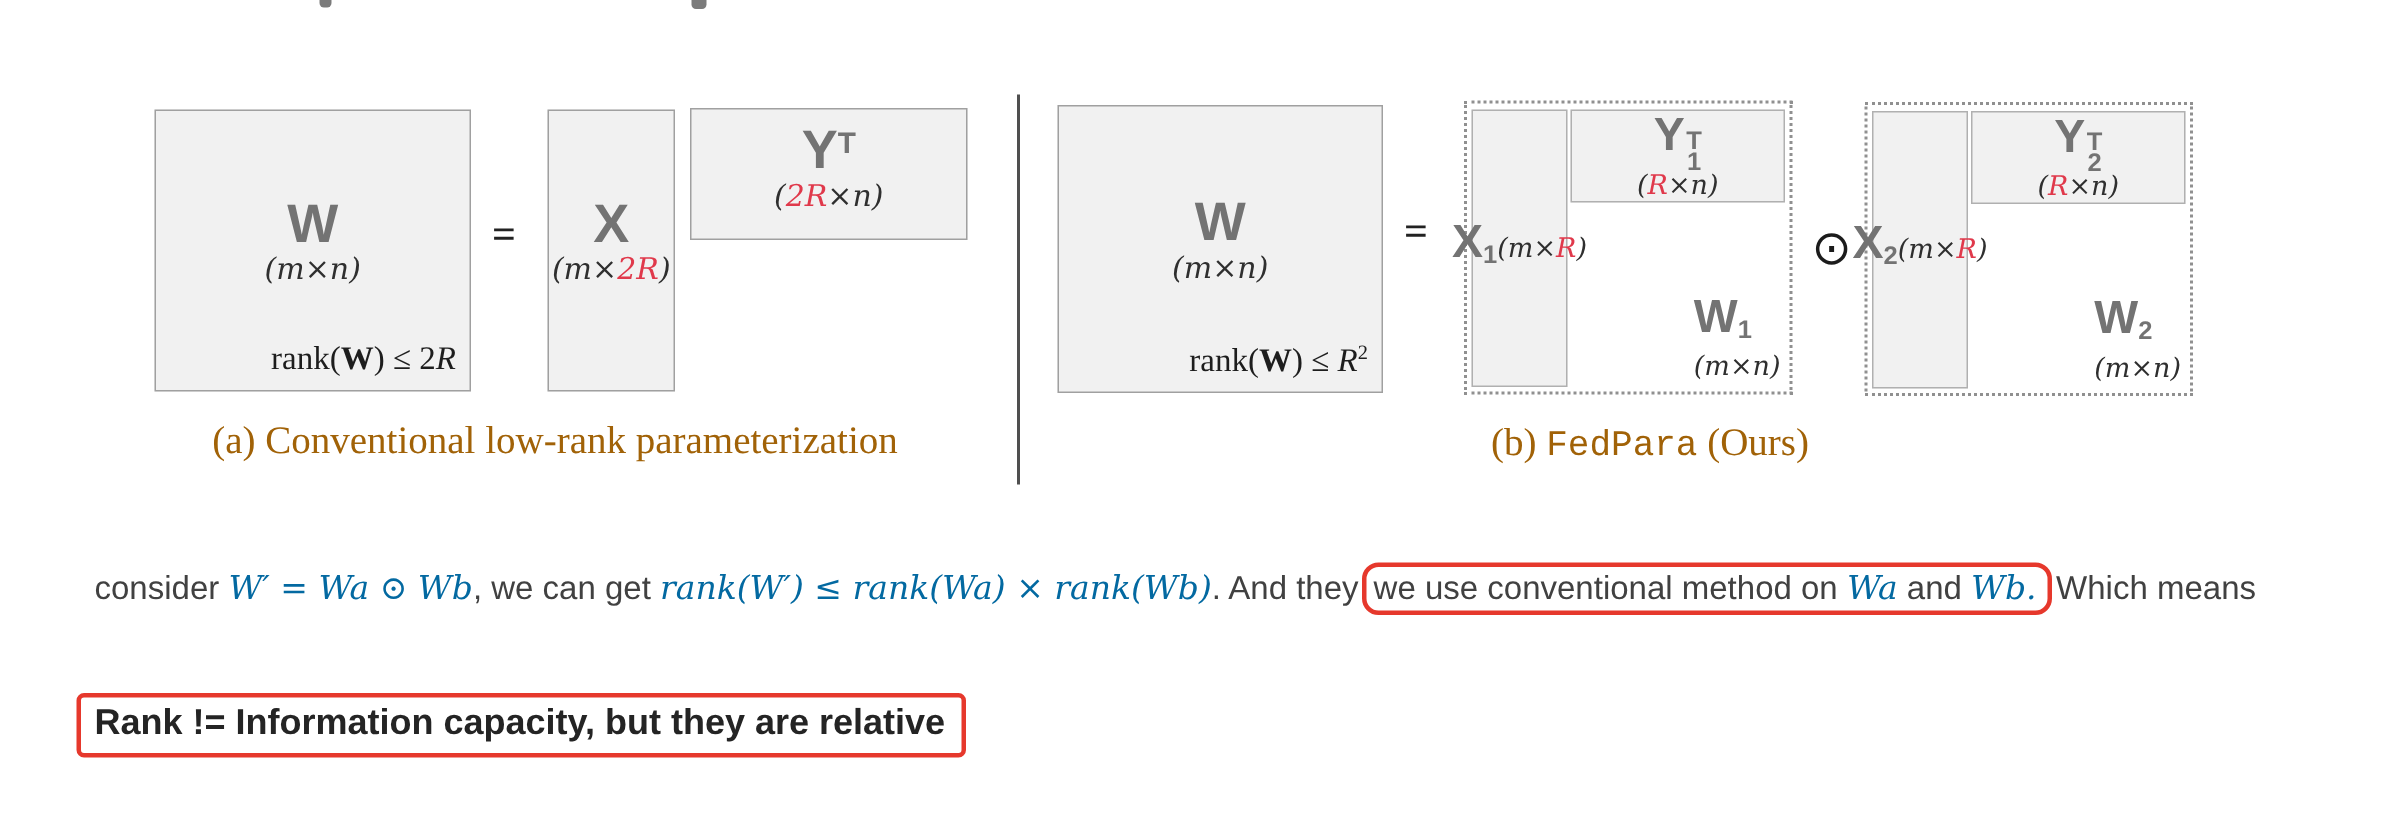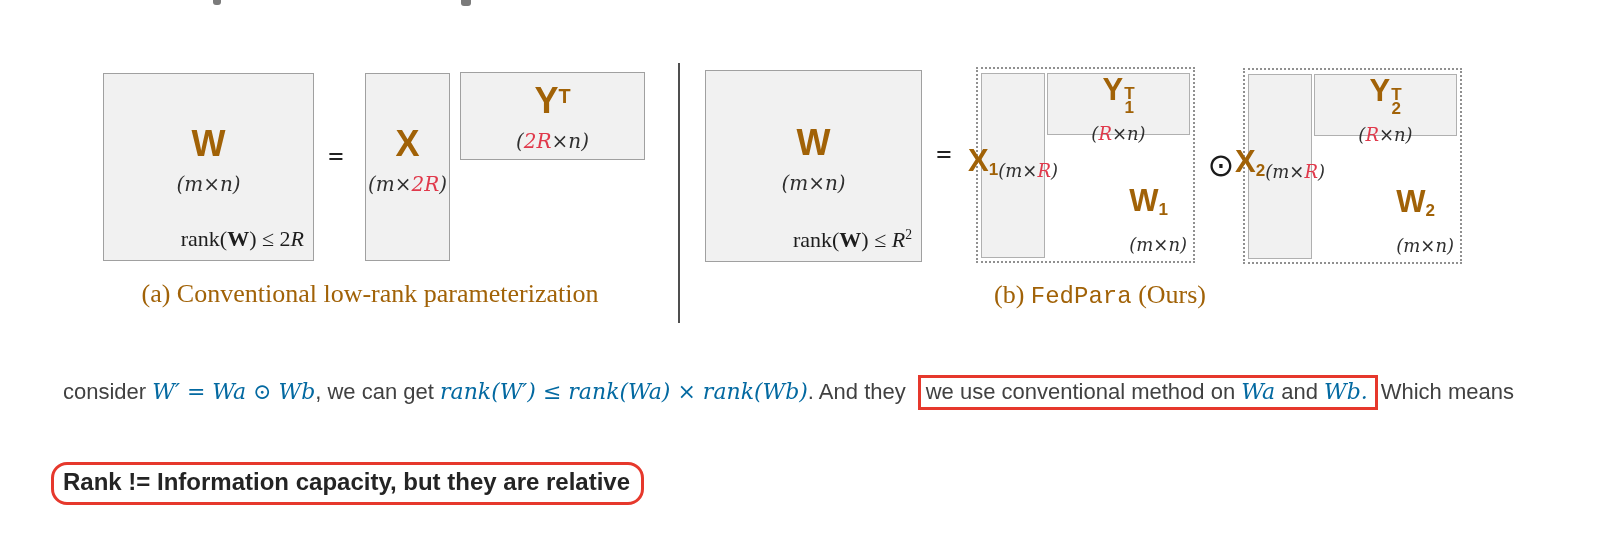--- a/index.html
+++ b/index.html
@@ -16,7 +16,7 @@
   .mcenter{position:absolute;left:0;right:0;top:0;bottom:0;display:flex;flex-direction:column;
            align-items:center;justify-content:center;transform:translateY(-6px);text-align:center;}
   .mtop{justify-content:flex-start;padding-top:5px;transform:none;}
-  .mlabel{font-family:"Liberation Sans",sans-serif;font-weight:700;font-size:36px;line-height:36px;color:#a16207;}
+  .mlabel{font-family:"Liberation Sans",sans-serif;font-weight:700;font-size:36px;line-height:36px;color:#737373;}
   .mlabel sup{font-size:0.55em;vertical-align:0.5em;font-weight:700;}
   .mlabel sub{font-size:0.55em;vertical-align:-0.25em;font-weight:700;}
   .sm{font-size:31px;line-height:30px;}

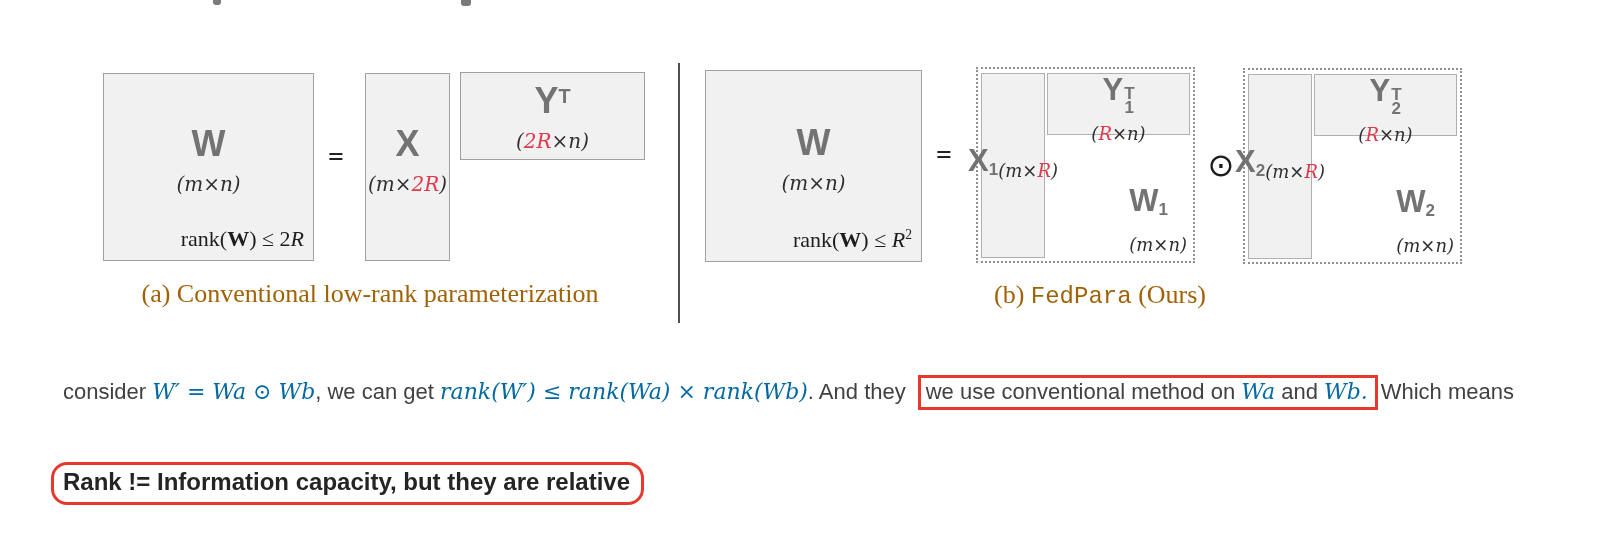--- a/index.html
+++ b/index.html
@@ -20,7 +20,7 @@
   .mlabel sup{font-size:0.55em;vertical-align:0.5em;font-weight:700;}
   .mlabel sub{font-size:0.55em;vertical-align:-0.25em;font-weight:700;}
   .sm{font-size:31px;line-height:30px;}
-  .mdims{font-family:"DejaVu Serif",serif;font-style:italic;font-size:20px;line-height:24px;color:#2f2f2f;margin-top:10px;}
+  .mdims{font-family:"DejaVu Serif",serif;font-style:italic;font-size:20px;line-height:24px;color:#2f2f2f;margin-top:0;}
   .mdims.smd{font-size:18px;line-height:19px;}
   .mred{color:var(--math-red,#e0394b);}
   .rankline{position:absolute;right:9px;bottom:8px;font-family:"Liberation Serif",serif;

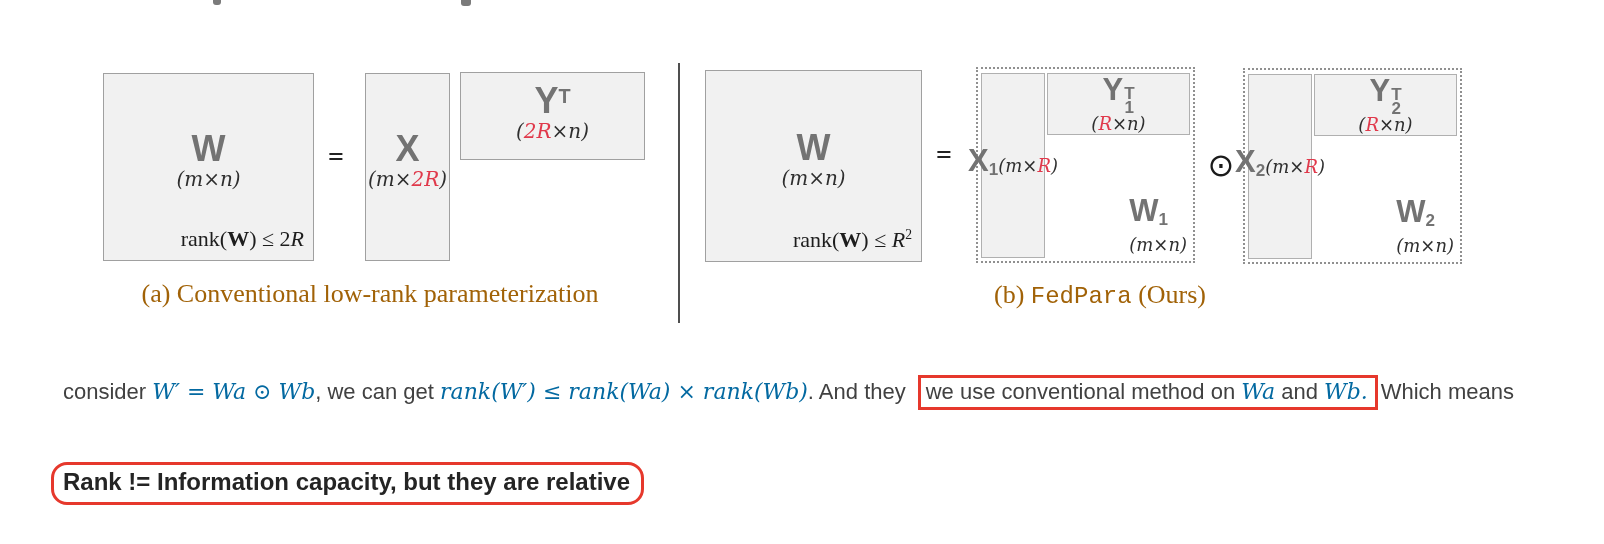--- a/index.html
+++ b/index.html
@@ -50,8 +50,8 @@
   .para{position:absolute;left:63px;font-size:22px;line-height:34px;color:#414141;
         font-family:"Liberation Sans",sans-serif;white-space:nowrap;}
   .pmath{font-family:"DejaVu Serif",serif;font-style:italic;color:#0369a1;}
-  .redbox{border:3px solid var(--annotation-red,#e6382c);border-radius:0;
-          padding:1px 7px 3px 5px;margin:0 3px 0 12px;}
+  .redbox{border:3px solid var(--annotation-red,#e6382c);border-radius:11px;
+          padding:1px 7px 3px 5px;margin:0 3px 0 2px;}
   .notebox{position:absolute;left:51px;top:462px;border:3px solid var(--annotation-red,#e6382c);
            border-radius:16px;padding:3px 11px 6px 9px;font-weight:700;font-size:24px;
            color:#242424;font-family:"Liberation Sans",sans-serif;white-space:nowrap;}

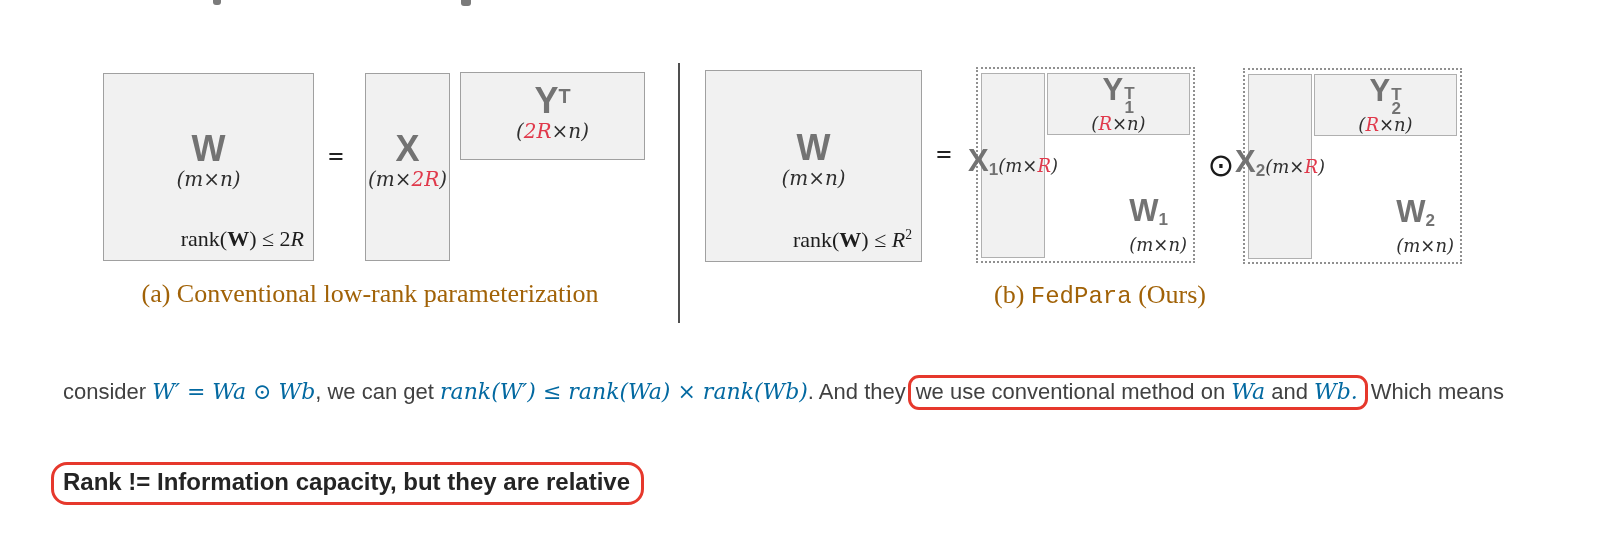--- a/index.html
+++ b/index.html
@@ -53,7 +53,7 @@
   .redbox{border:3px solid var(--annotation-red,#e6382c);border-radius:11px;
           padding:1px 7px 3px 5px;margin:0 3px 0 2px;}
   .notebox{position:absolute;left:51px;top:462px;border:3px solid var(--annotation-red,#e6382c);
-           border-radius:16px;padding:3px 11px 6px 9px;font-weight:700;font-size:24px;
+           border-radius:5px;padding:3px 11px 6px 9px;font-weight:700;font-size:24px;
            color:#242424;font-family:"Liberation Sans",sans-serif;white-space:nowrap;}
 
   

